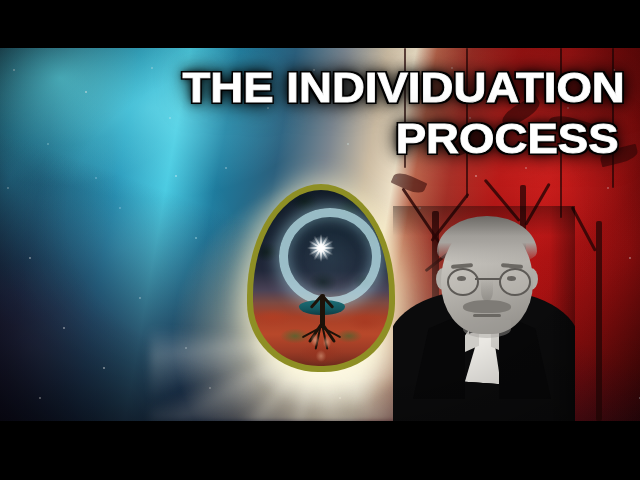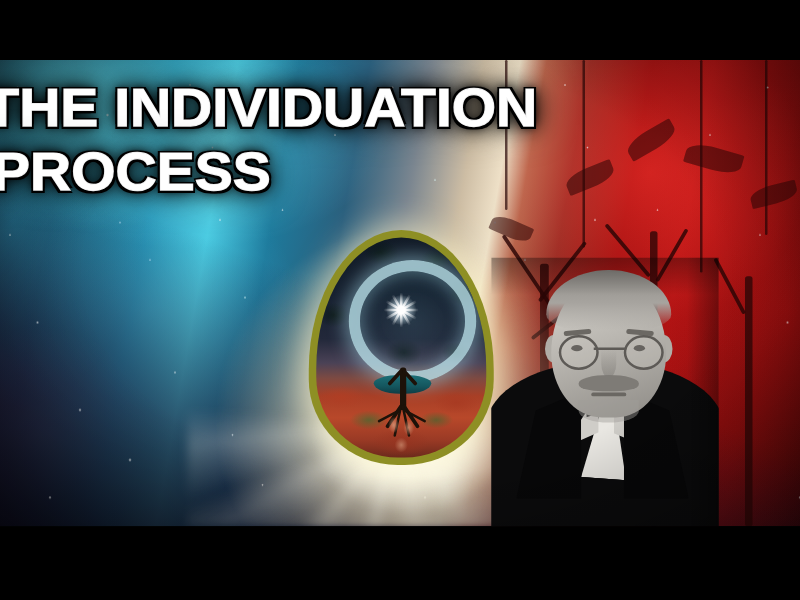--- a/index.html
+++ b/index.html
@@ -497,7 +497,7 @@
     left: 0; top: 66px;
     width: 612px;
     z-index: 80;
-    text-align: left;
+    text-align: right;
     pointer-events: none;
   }
   .title-line {

